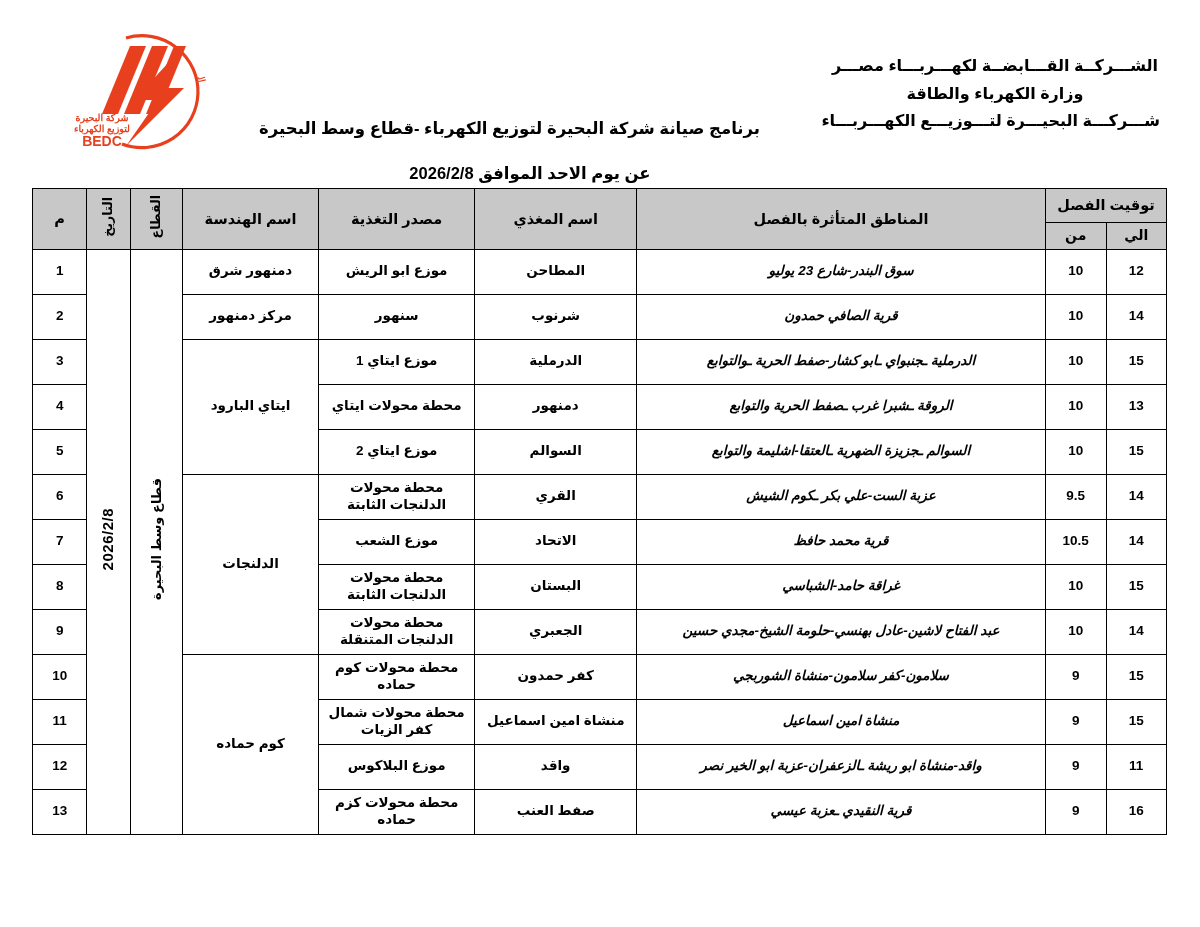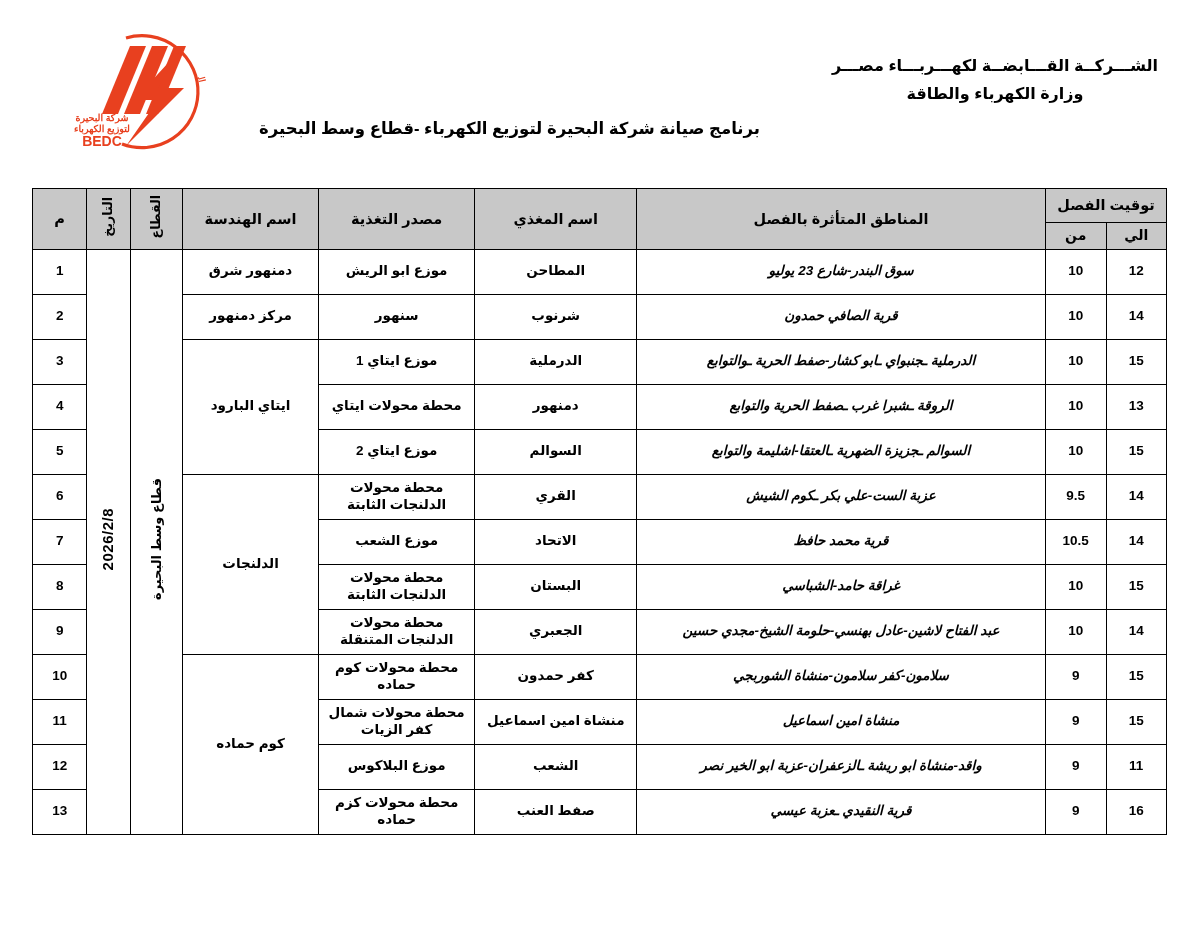--- a/index.html
+++ b/index.html
@@ -196,6 +196,7 @@
     <div class="org-block">
       <div class="org-line wide">الشـــركــة القـــابضــة لكهـــربـــاء مصـــر</div>
       <div class="org-line">وزارة الكهرباء والطاقة</div>
+      <div class="org-line wide">شـــركـــة البحيـــرة لتـــوزيـــع الكهـــربـــاء</div>
     </div>
   </div>
 

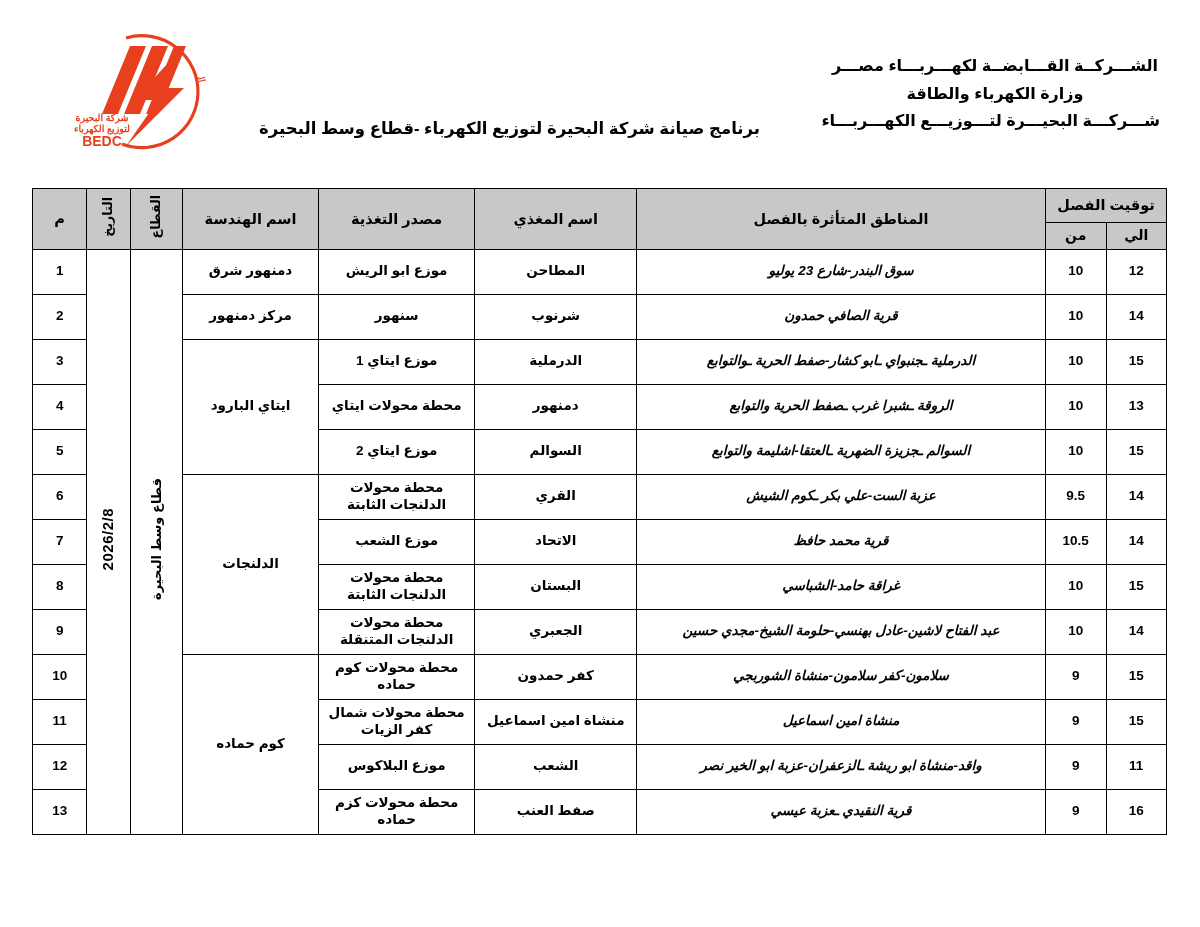--- a/index.html
+++ b/index.html
@@ -191,6 +191,7 @@
 
     <div class="title-block">
       <div class="title-line1">برنامج صيانة شركة البحيرة لتوزيع الكهرباء -قطاع وسط البحيرة</div>
+      <div class="title-line2">عن يوم الاحد الموافق 2026/2/8</div>
     </div>
 
     <div class="org-block">

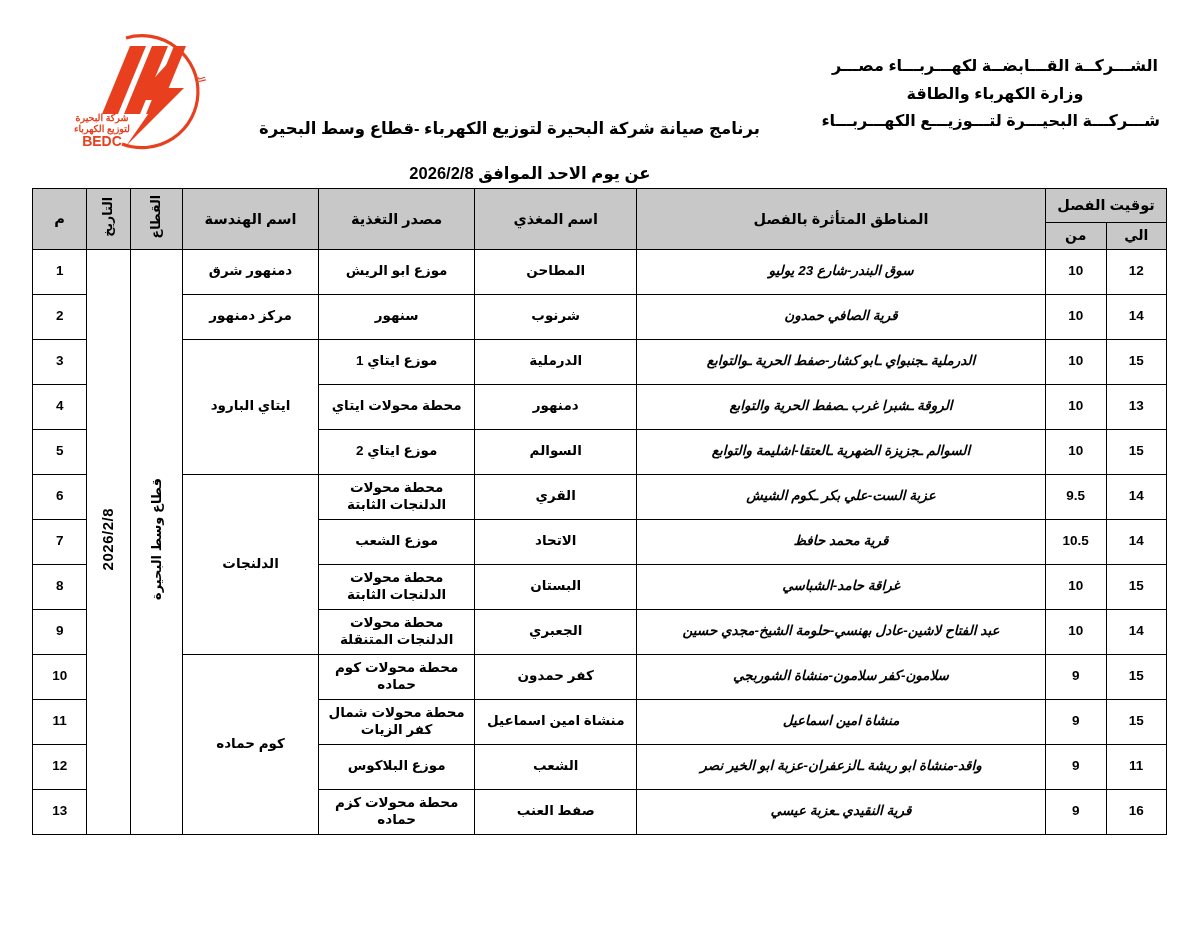--- a/index.html
+++ b/index.html
@@ -330,7 +330,7 @@
             <td class="time-cell">11</td>
             <td class="time-cell">9</td>
             <td class="areas-cell">واقد-منشاة ابو ريشة ـالزعفران-عزبة ابو الخير نصر</td>
-            <td>الشعب</td>
+            <td>واقد</td>
             <td class="src-small">موزع البلاكوس</td>
             <td class="num-cell">12</td>
           </tr>

